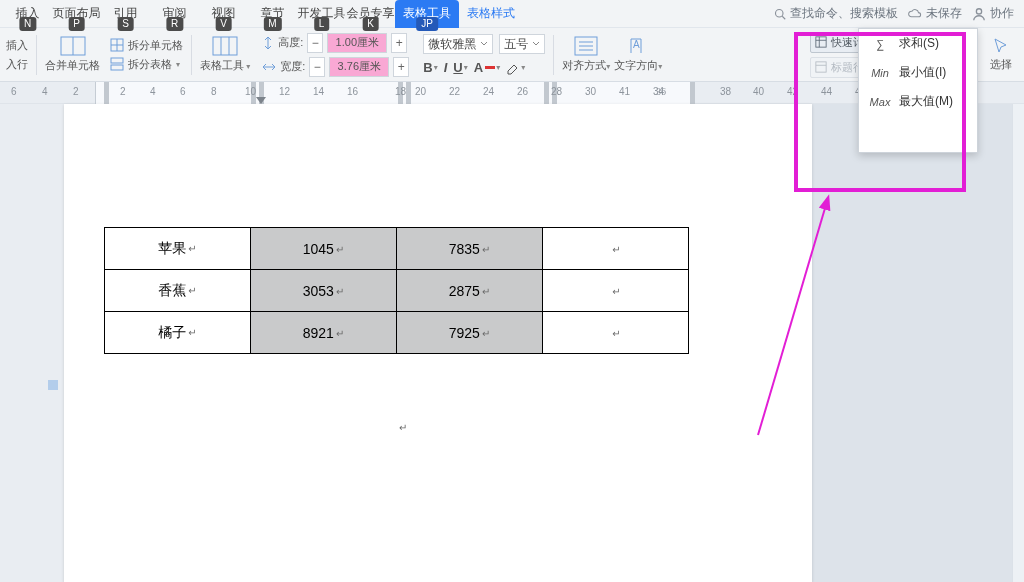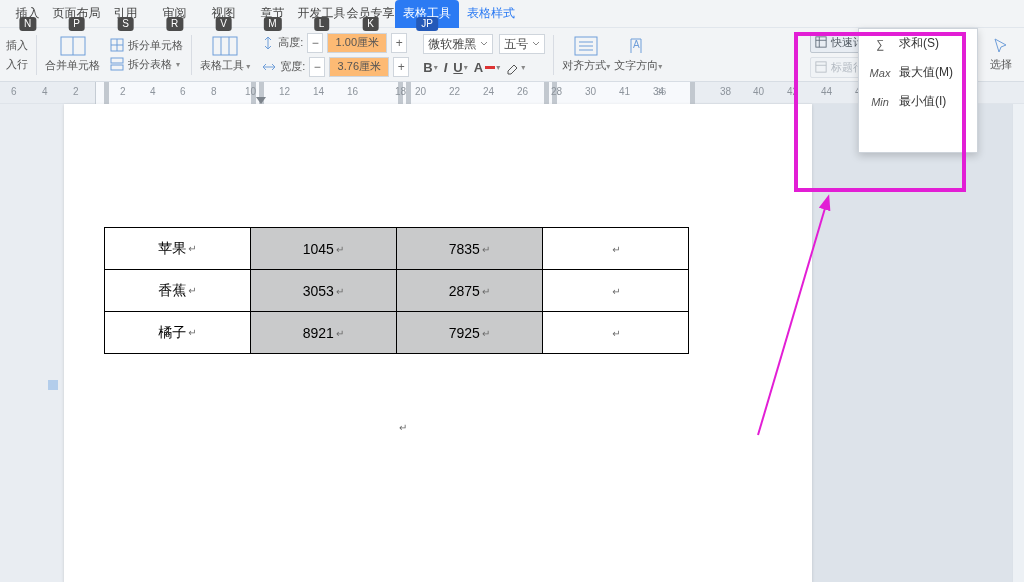--- a/index.html
+++ b/index.html
@@ -130,6 +130,28 @@
       <span>表格样式</span>
     </div>
 
+  <div class="tab-right">
+    <div class="srch">
+      <svg viewBox="0 0 16 16" fill="none" stroke="#8a919a" stroke-width="1.5">
+          <circle cx="7" cy="7" r="5"></circle>
+          <line x1="11" y1="11" x2="15" y2="15"></line>
+        </svg>
+      <span>查找命令、搜索模板</span>
+    </div>
+    <div class="cloud">
+      <svg viewBox="0 0 20 16" fill="none" stroke="#8a919a" stroke-width="1.5">
+          <path d="M5 12a4 4 0 1 1 .8-7.9A5 5 0 0 1 15 6a3 3 0 0 1 0 6H5z"></path>
+        </svg>
+      <span>未保存</span>
+    </div>
+    <div class="cloud">
+      <svg viewBox="0 0 16 16" fill="none" stroke="#8a919a" stroke-width="1.5">
+          <circle cx="8" cy="5" r="3"></circle>
+          <path d="M2 15c0-3 3-5 6-5s6 2 6 5"></path>
+        </svg>
+      <span>协作</span>
+    </div>
+  </div>
 </div>
 
 <div class="ribbon">

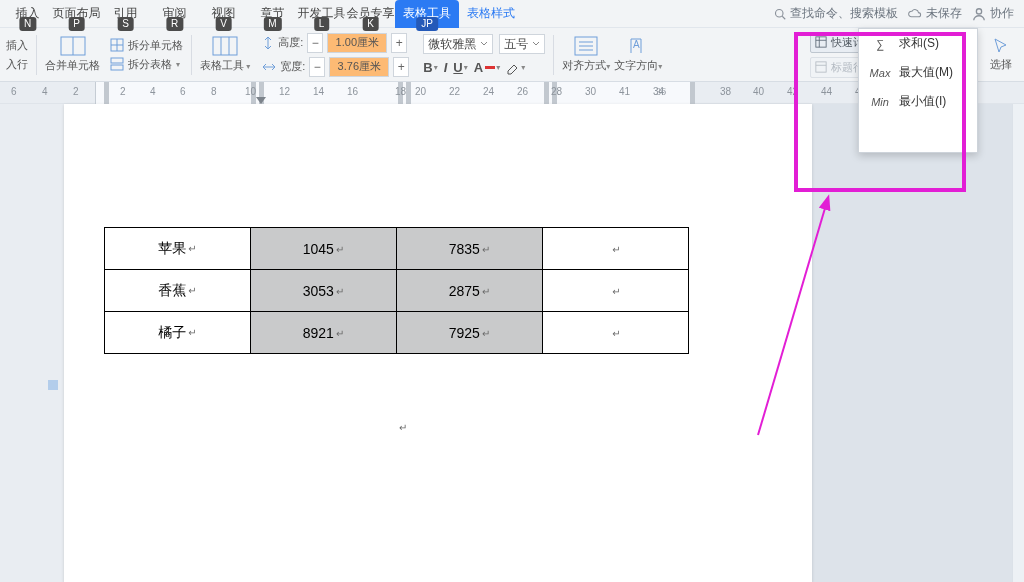--- a/index.html
+++ b/index.html
@@ -36,7 +36,7 @@
   .ic{display:inline-flex;flex:none;}
   .bigstack{display:flex;flex-direction:column;align-items:center;gap:2px;font-size:11px;color:#555;}
   .boxinput{display:flex;align-items:center;gap:2px;}
-  .numbox{border:1px solid #cfd5dc;background:#fdba74;height:20px;width:60px;font-size:11px;display:flex;align-items:center;justify-content:center;}
+  .numbox{border:1px solid #cfd5dc;background:#f9a8d4;height:20px;width:60px;font-size:11px;display:flex;align-items:center;justify-content:center;}
   .pm{border:1px solid #cfd5dc;background:#fff;height:20px;width:16px;font-size:12px;display:flex;align-items:center;justify-content:center;color:#666;cursor:pointer;}
   .sel{border:1px solid #cfd5dc;background:#fff;height:20px;padding:0 4px;font-size:12px;display:flex;align-items:center;gap:4px;color:#444;}
   .sel svg{width:8px;height:8px;}

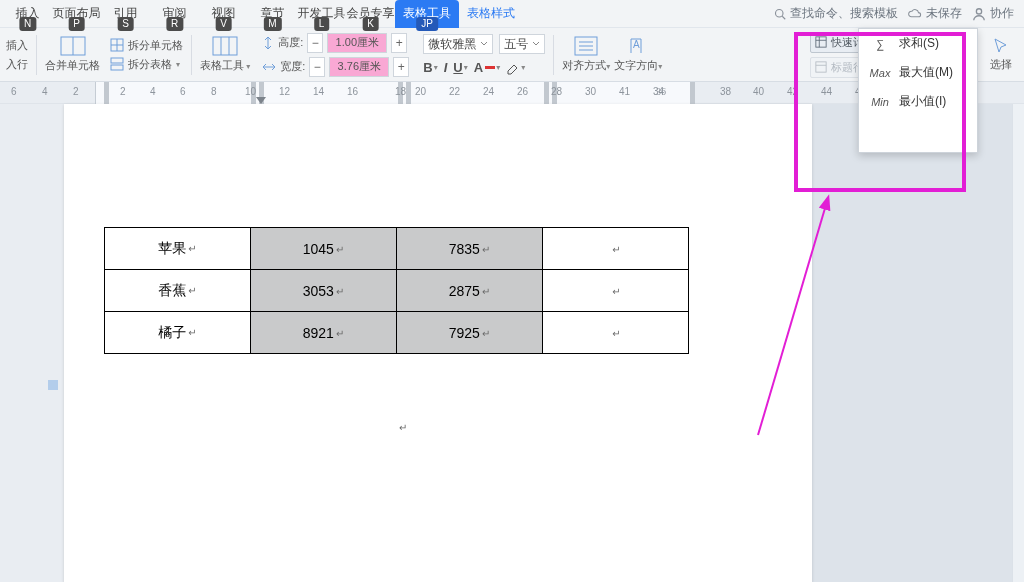--- a/index.html
+++ b/index.html
@@ -325,12 +325,12 @@
         <span>求和(S)</span>
       </div>
     <div class="mi">
+        <span class="sig">Min</span>
+        <span>最小值(I)</span>
+      </div>
+    <div class="mi">
         <span class="sig">Max</span>
         <span>最大值(M)</span>
-      </div>
-    <div class="mi">
-        <span class="sig">Min</span>
-        <span>最小值(I)</span>
       </div>
     <div class="qmenu-pad"></div>
   </div>

